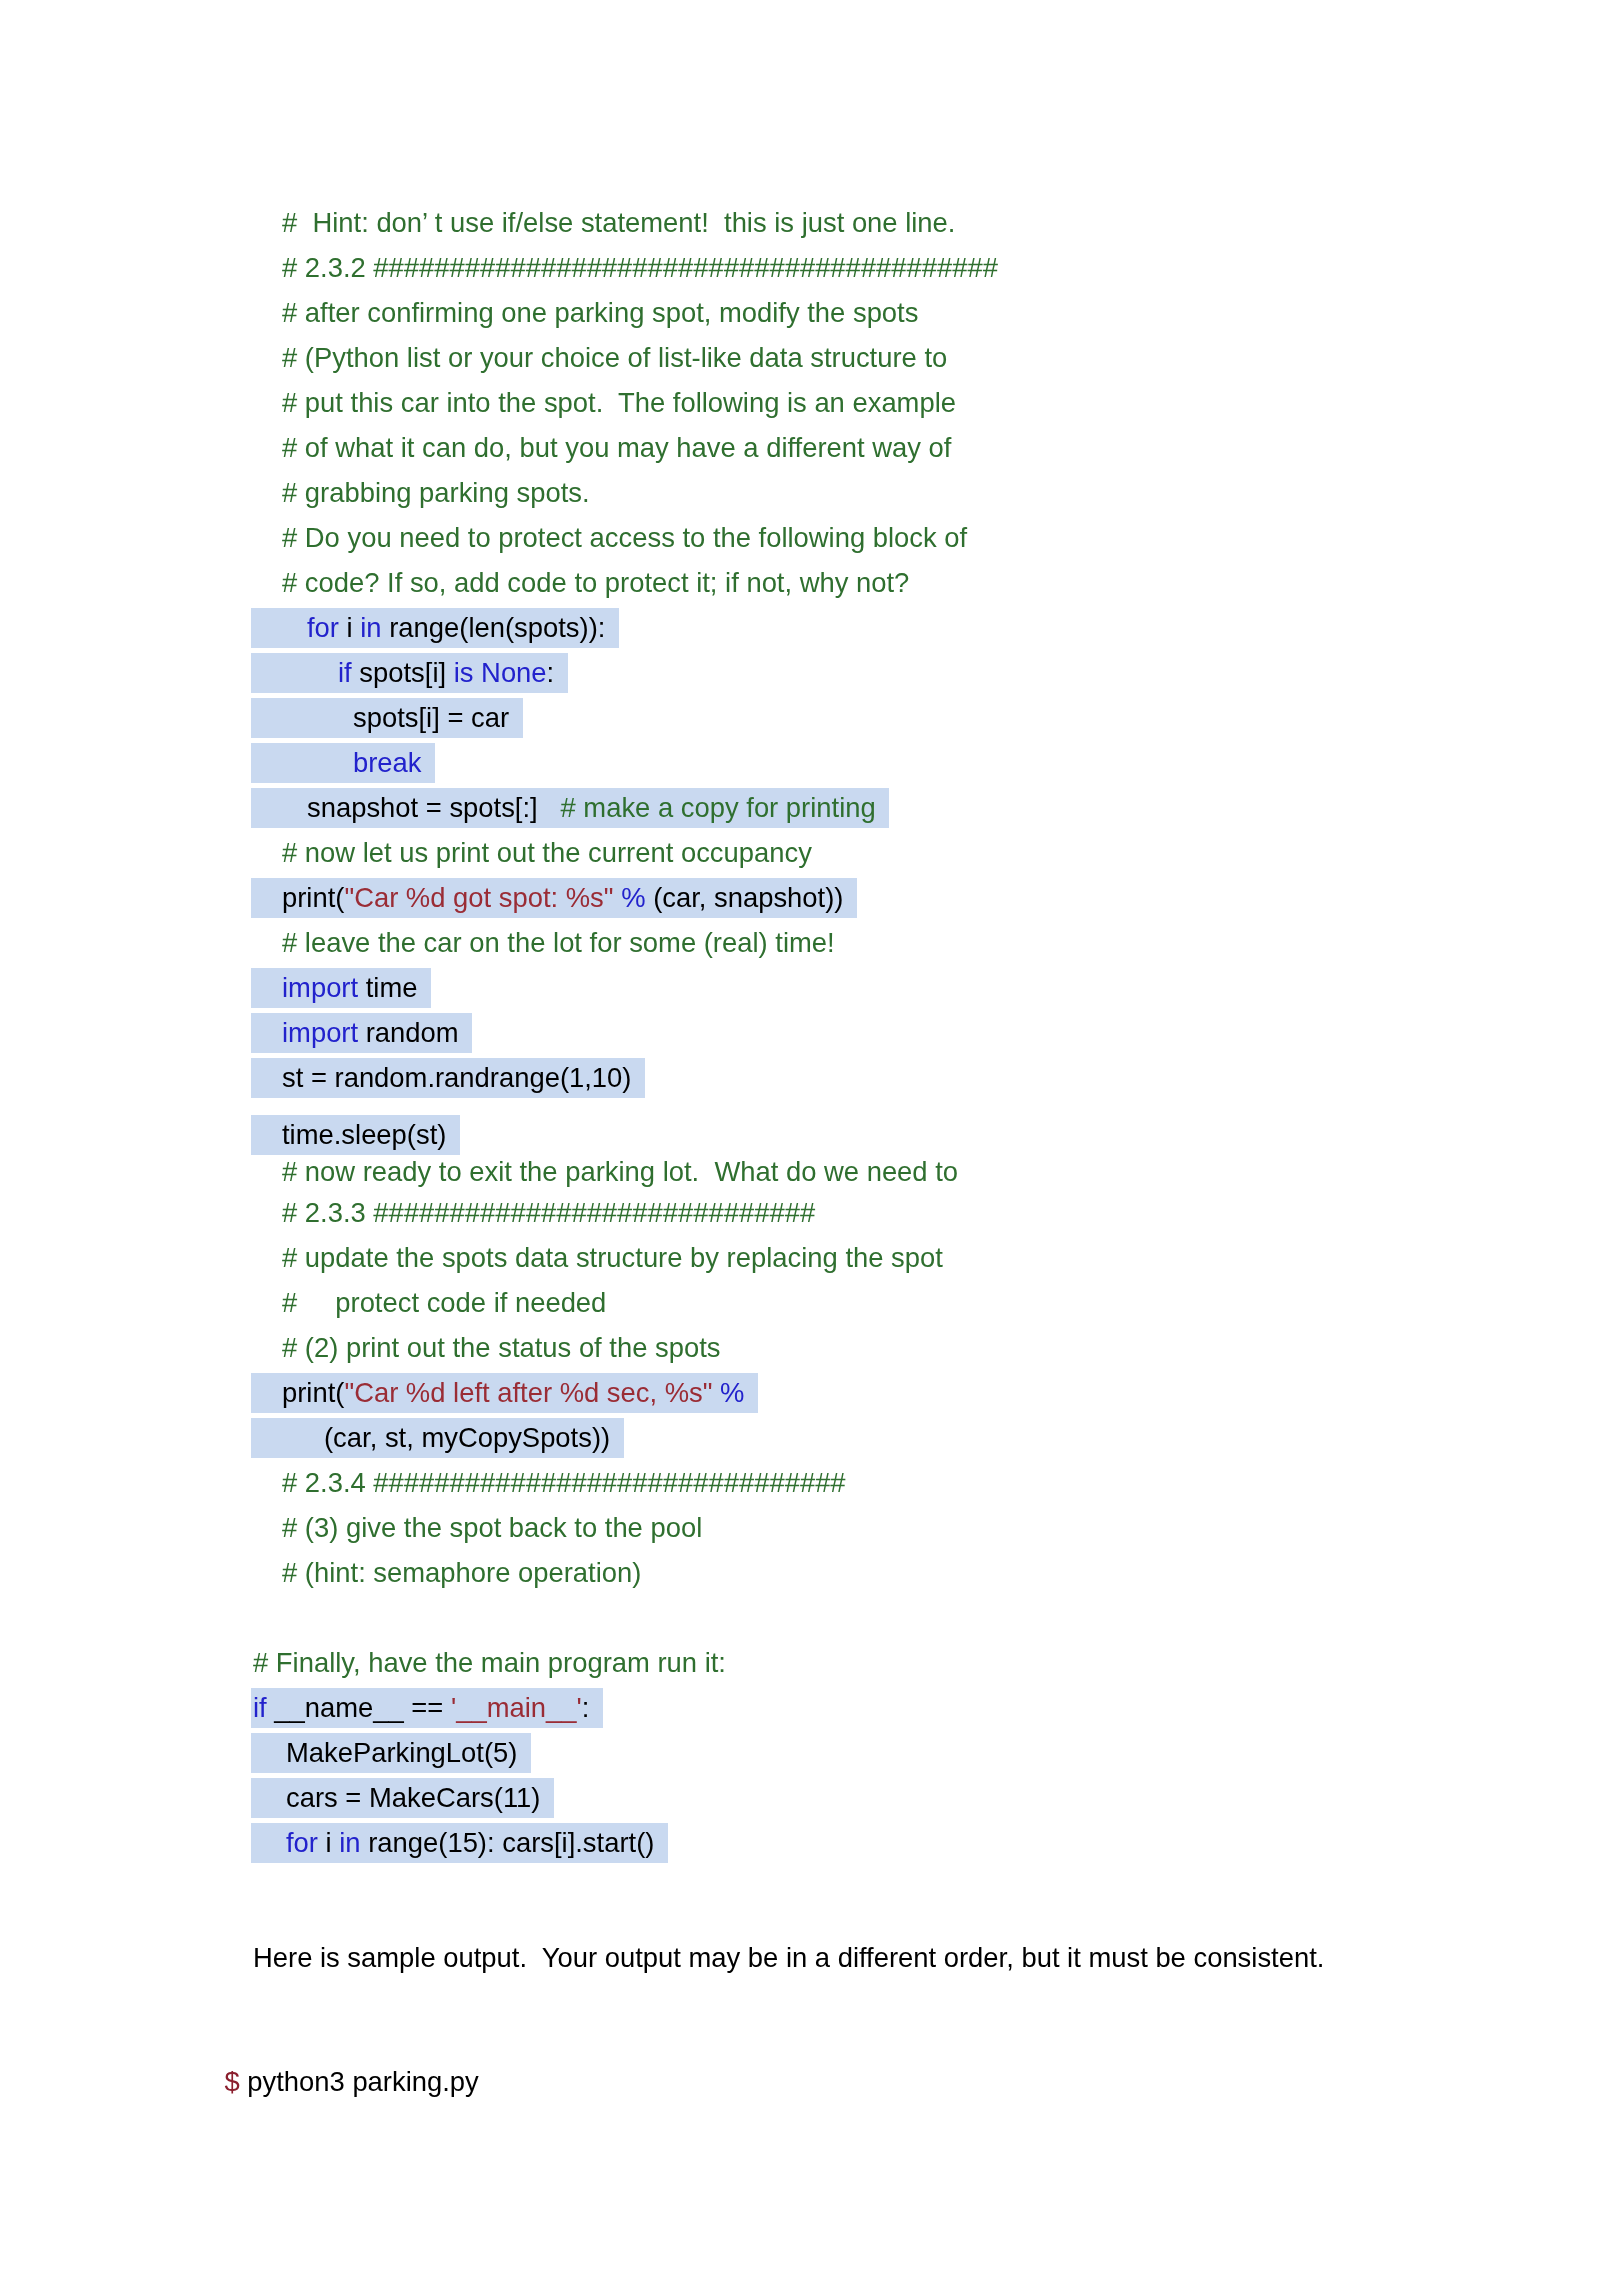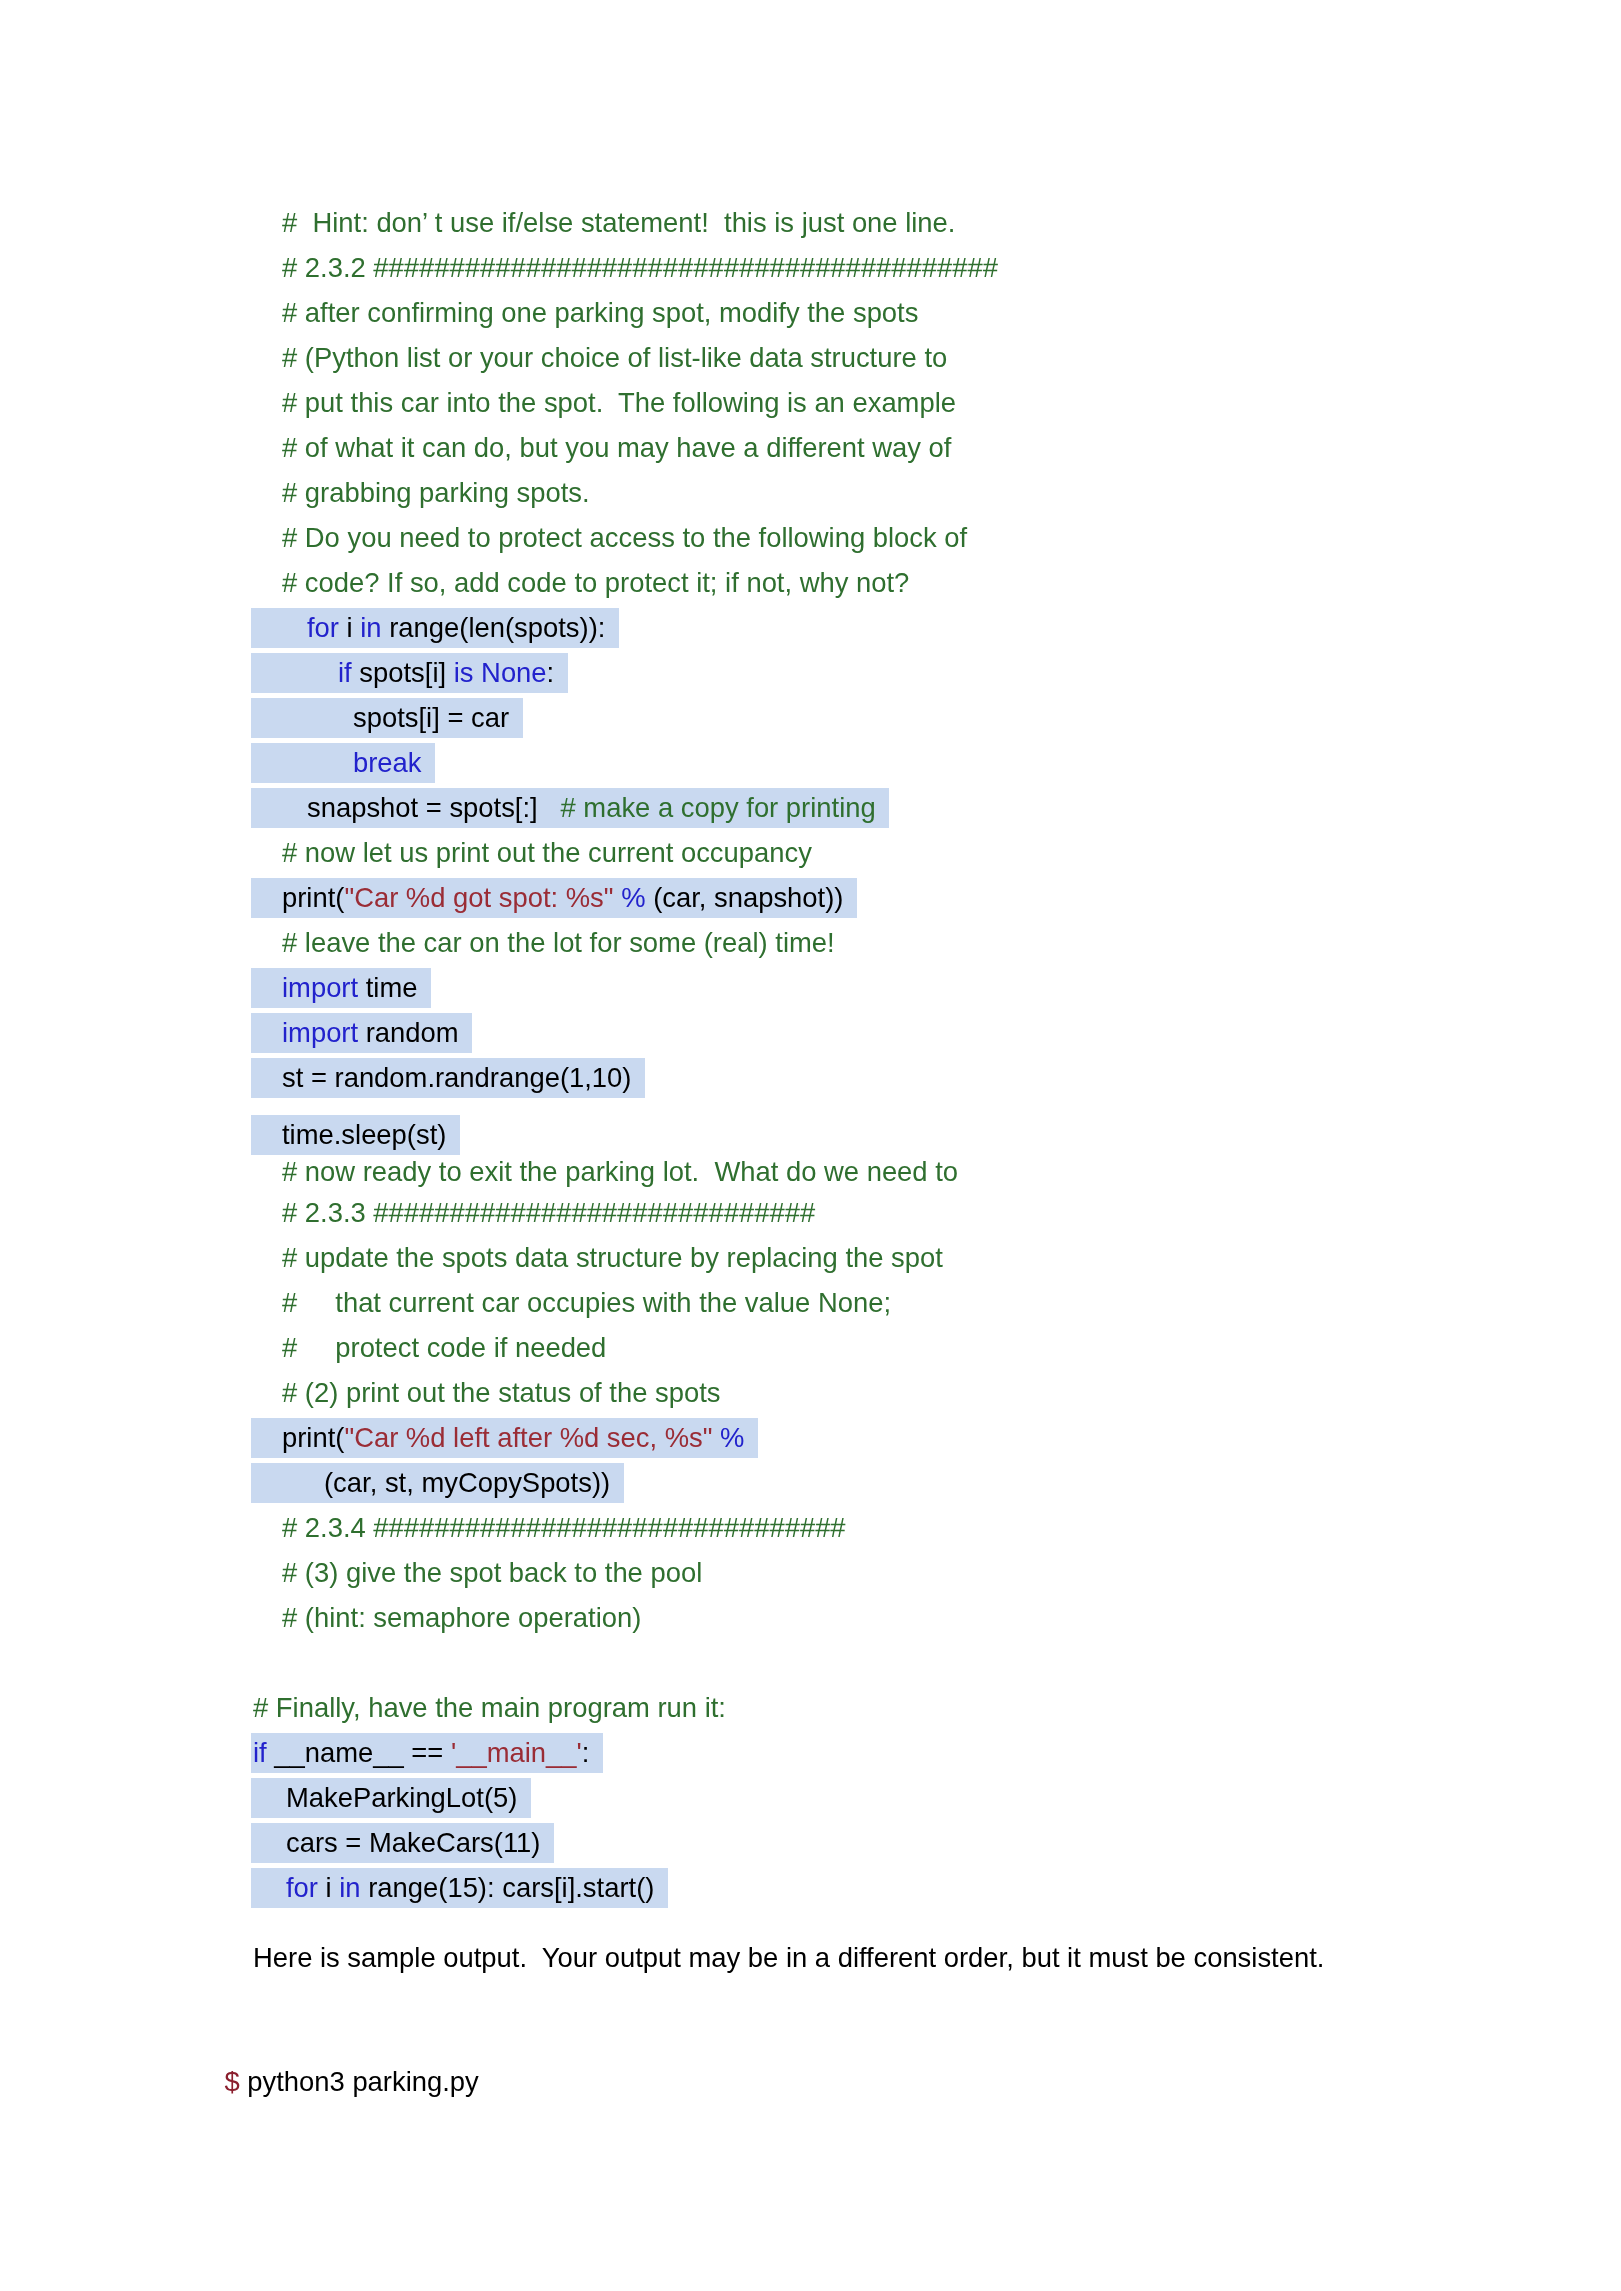--- a/index.html
+++ b/index.html
@@ -188,11 +188,6 @@
       </div>
       <div class="ln">
         <span class="nohl" style="padding-left: 31px;">
-          <span class="seg comment">#     that current car occupies with the value None;</span>
-        </span>
-      </div>
-      <div class="ln">
-        <span class="nohl" style="padding-left: 31px;">
           <span class="seg comment">#     protect code if needed</span>
         </span>
       </div>

